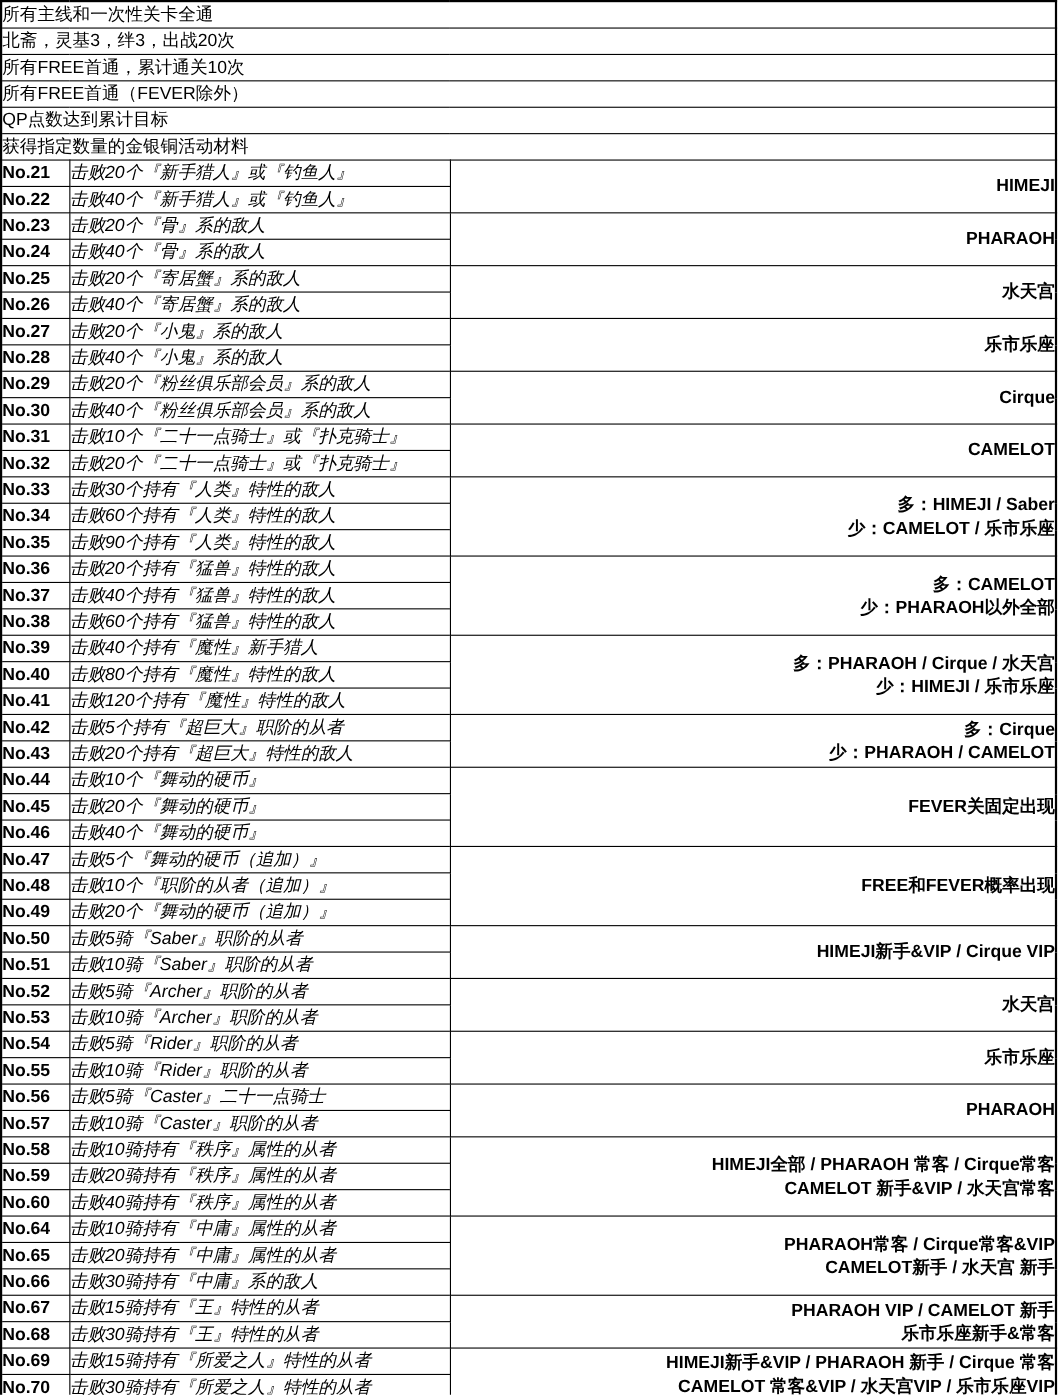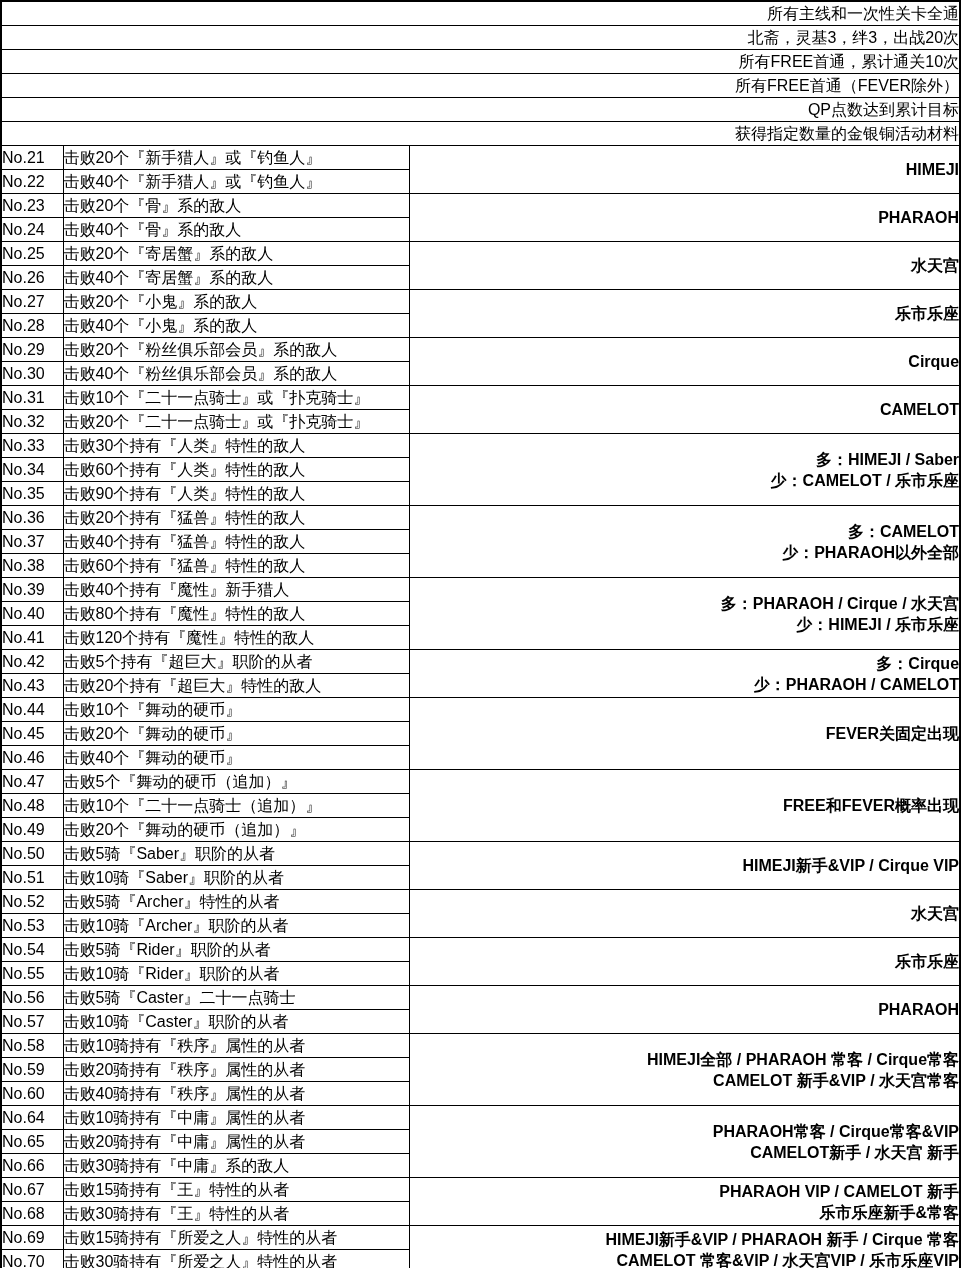--- a/index.html
+++ b/index.html
@@ -33,7 +33,7 @@
     vertical-align: middle;
   }
   td.hdr {
-    text-align: right;
+    text-align: left;
     margin-top: 25px;
   }
   td.no {

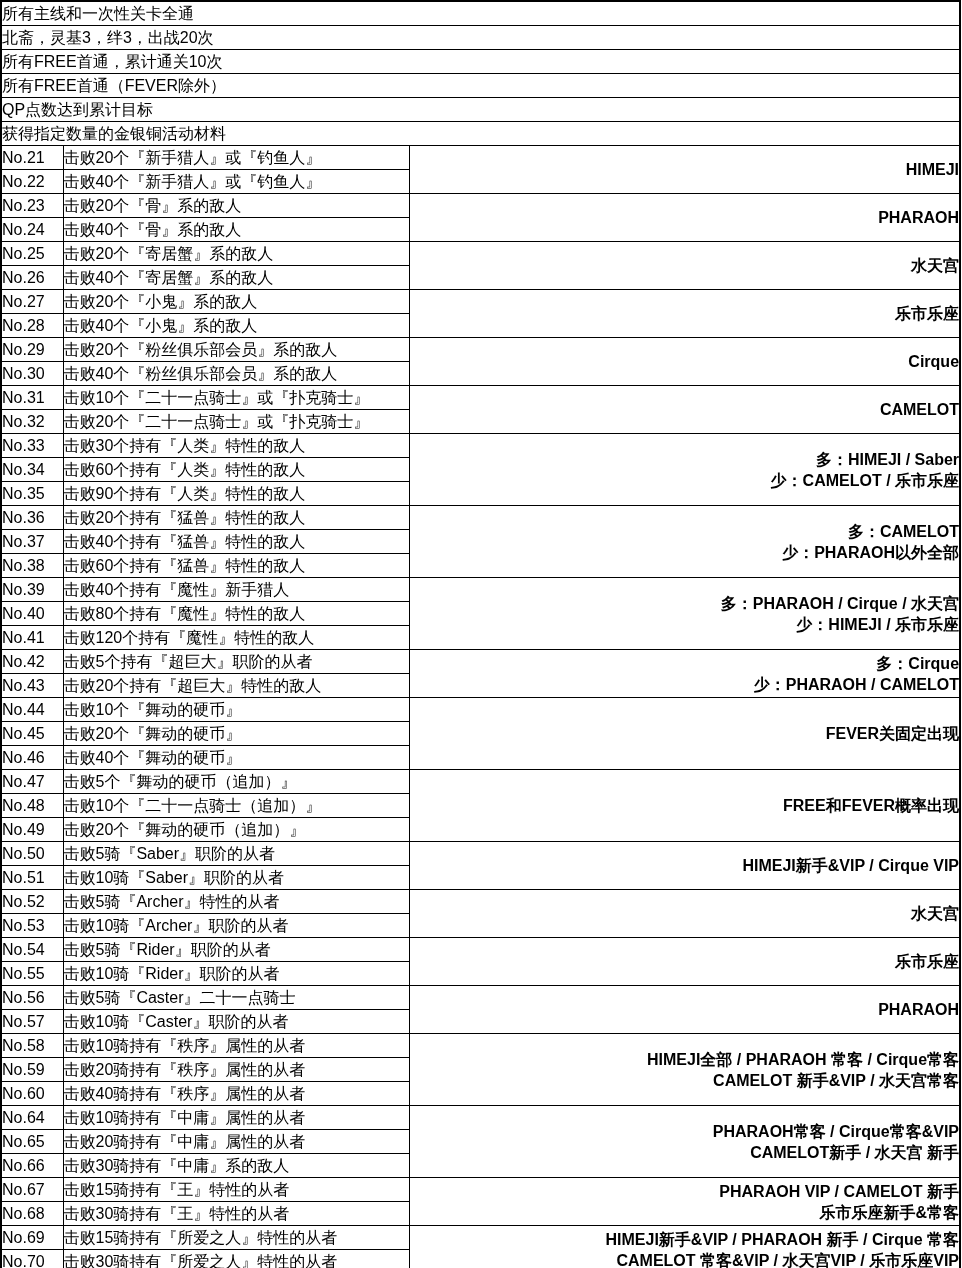--- a/index.html
+++ b/index.html
@@ -39,6 +39,7 @@
   td.no {
     padding-left: 4px;
     text-align: left;
+    font-weight: bold;
   }
   td.mission {
     padding-left: 5px;

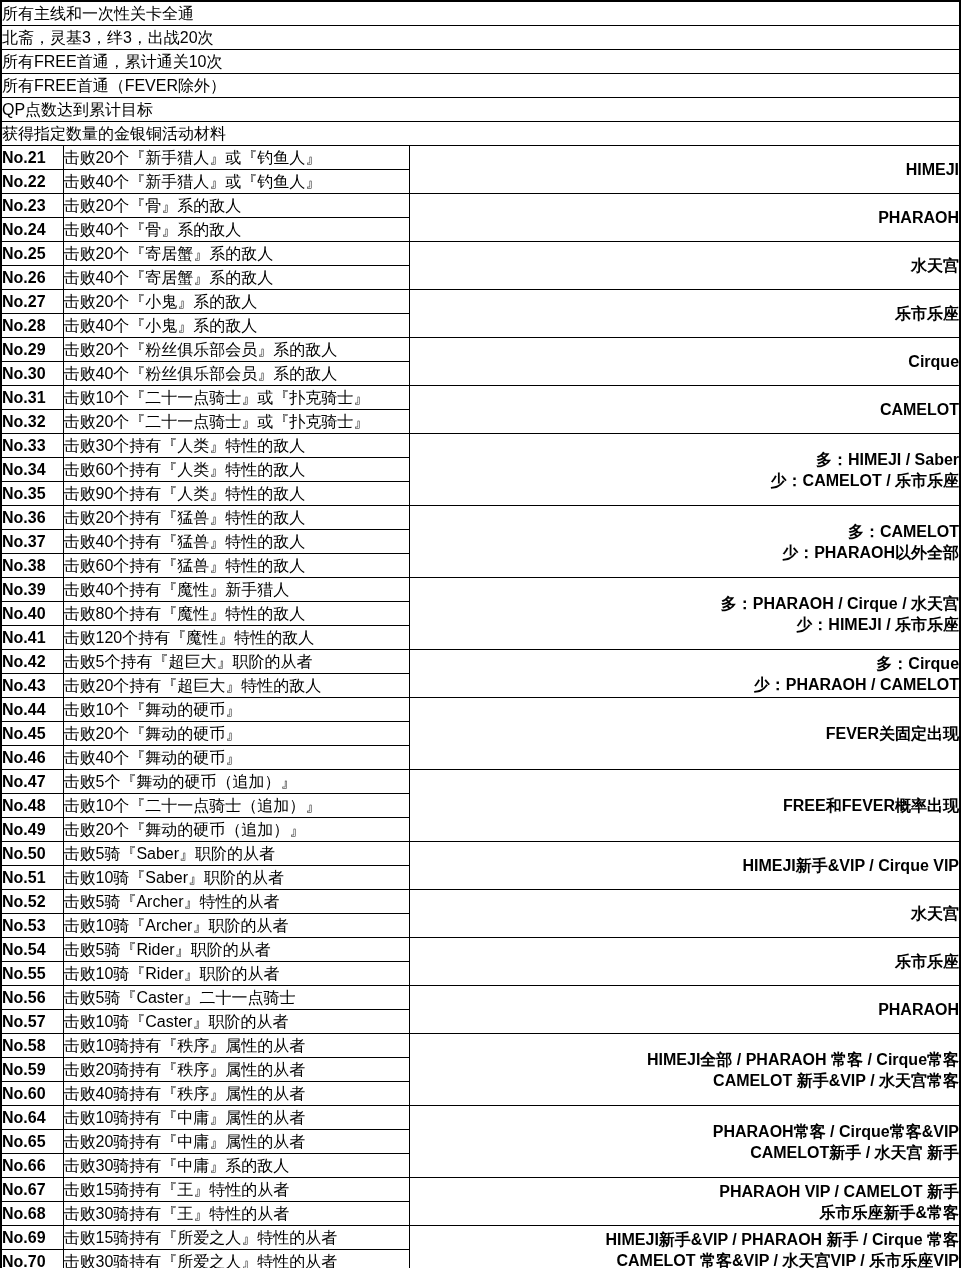--- a/index.html
+++ b/index.html
@@ -44,6 +44,7 @@
   td.mission {
     padding-left: 5px;
     text-align: left;
+    font-style: italic;
   }
   td.loc {
     text-align: right;

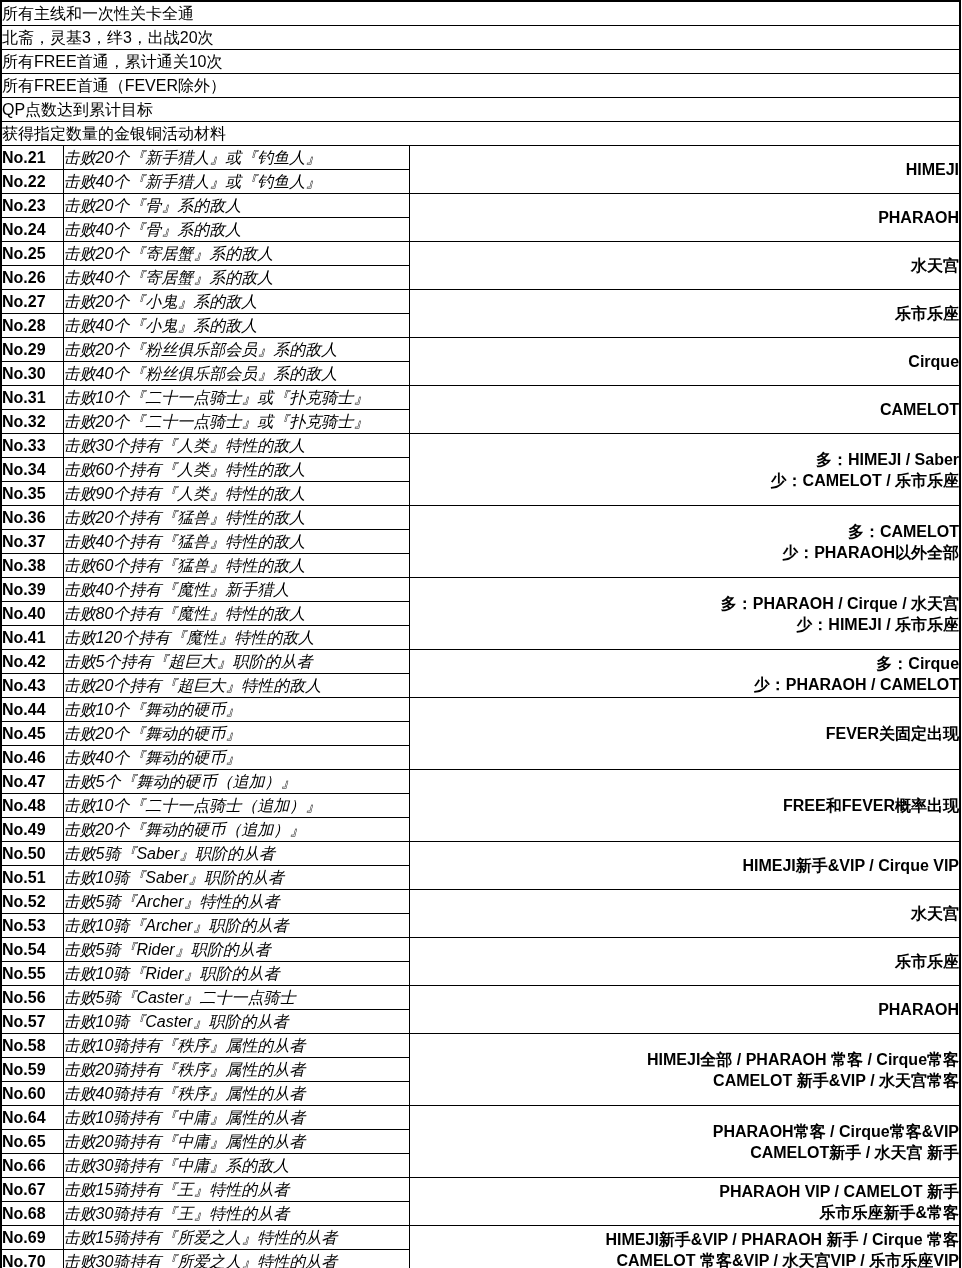--- a/index.html
+++ b/index.html
@@ -233,7 +233,7 @@
         </tr>
         <tr>
           <td class="no">No.48</td>
-          <td class="mission">击败10个『二十一点骑士（追加）』</td>
+          <td class="mission">击败10个『职阶的从者（追加）』</td>
         </tr>
         <tr>
           <td class="no">No.49</td>

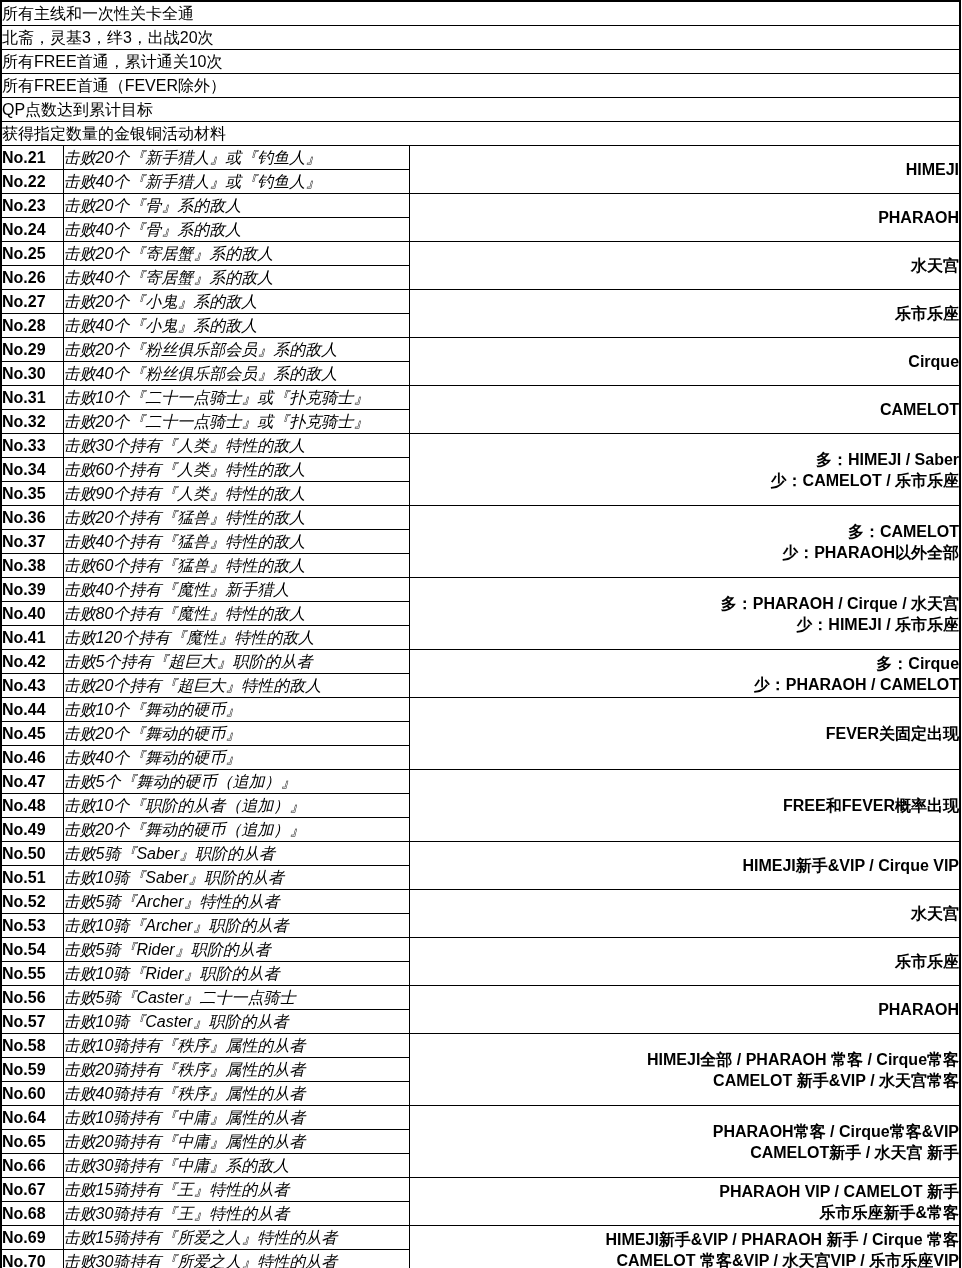--- a/index.html
+++ b/index.html
@@ -252,7 +252,7 @@
         </tr>
         <tr>
           <td class="no">No.52</td>
-          <td class="mission">击败5骑『Archer』特性的从者</td>
+          <td class="mission">击败5骑『Archer』职阶的从者</td>
           <td class="loc" rowspan="2">
             <div>水天宫</div>
           </td>

